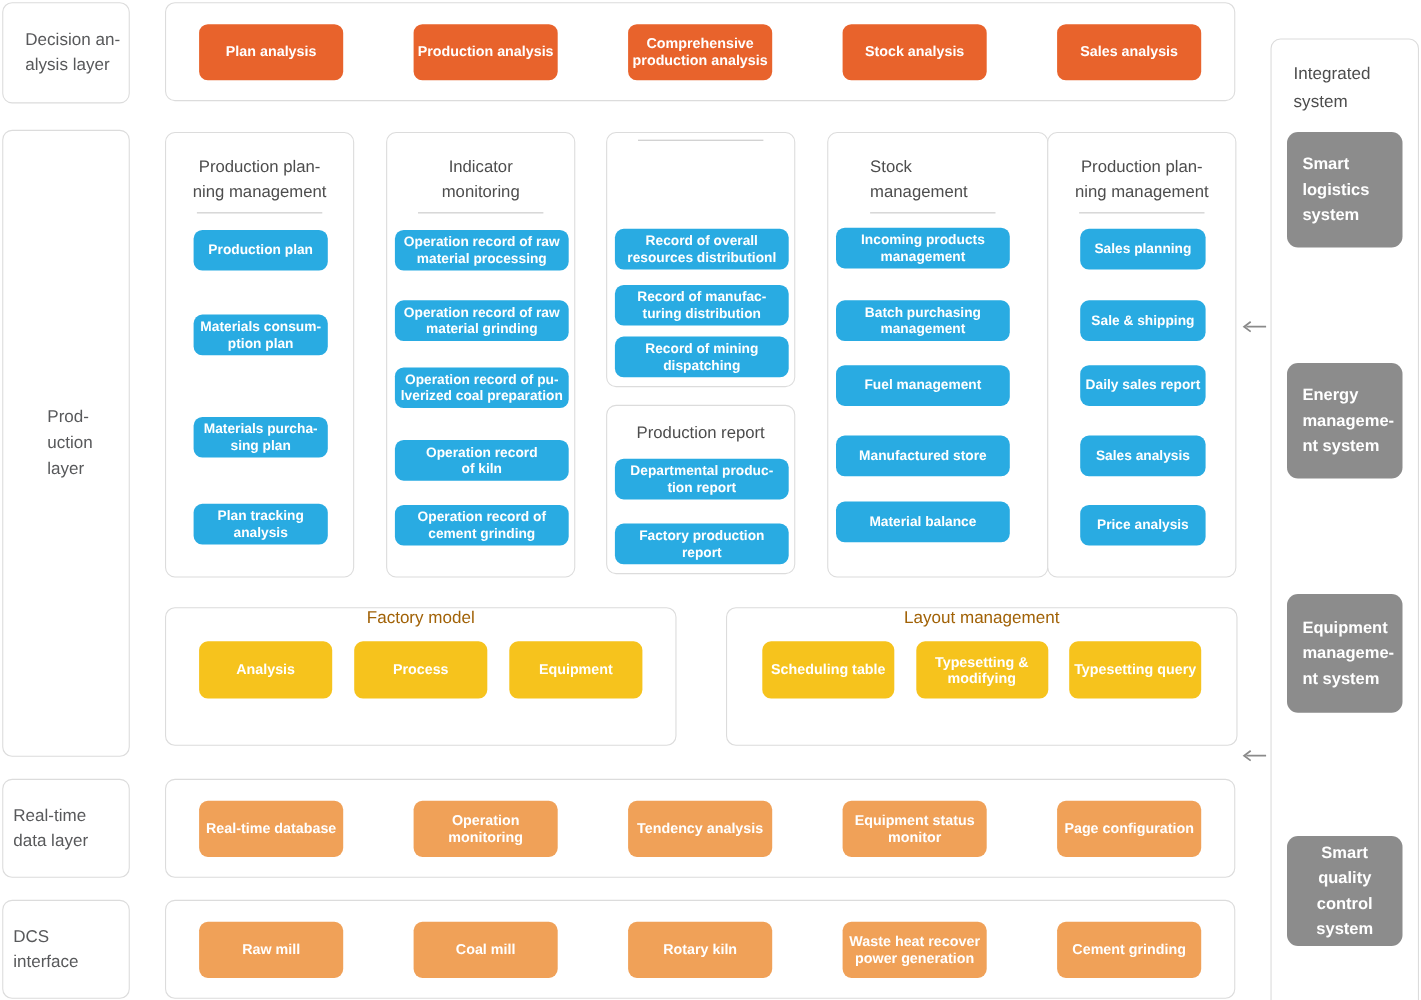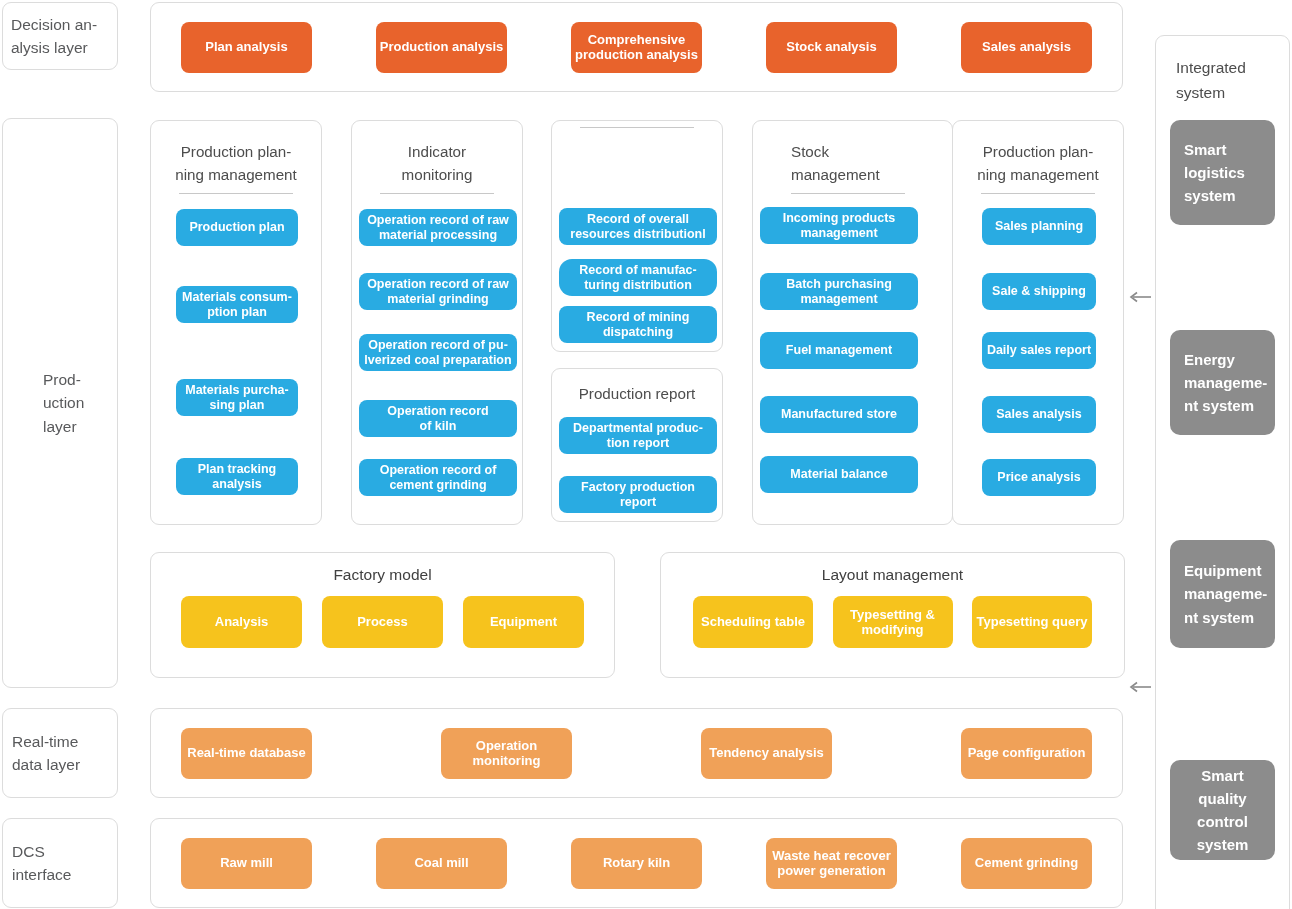--- a/index.html
+++ b/index.html
@@ -71,7 +71,7 @@
 </head>
 <body>
 
-<div class="panel left-box" style="top:2px;height:68px;padding-left:8px;">
+<div class="panel left-box" style="top:2px;height:92px;padding-left:20px;">
   <div class="layer-label">Decision an-
 alysis  layer</div>
 </div>

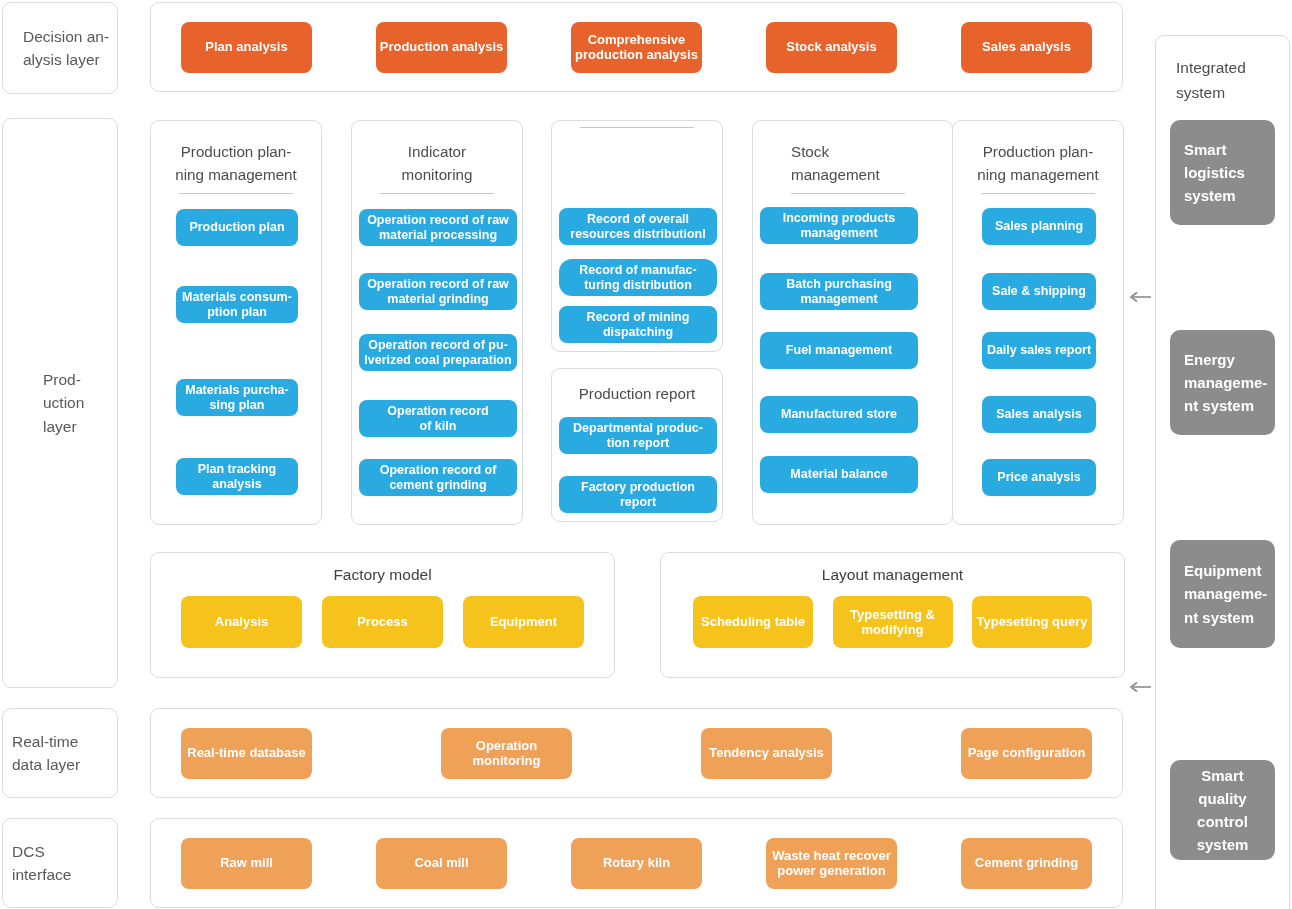--- a/index.html
+++ b/index.html
@@ -130,7 +130,7 @@
   <div class="col-underline"></div>
   <div class="btn blue" style="left:7px;top:87px;width:158px;">Record of overall
 resources distributionl</div>
-  <div class="btn blue" style="left:7px;top:138px;width:158px;border-radius:13px;">Record of manufac-
+  <div class="btn blue" style="left:7px;top:138px;width:158px;">Record of manufac-
 turing distribution</div>
   <div class="btn blue" style="left:7px;top:185px;width:158px;">Record of mining
 dispatching</div>

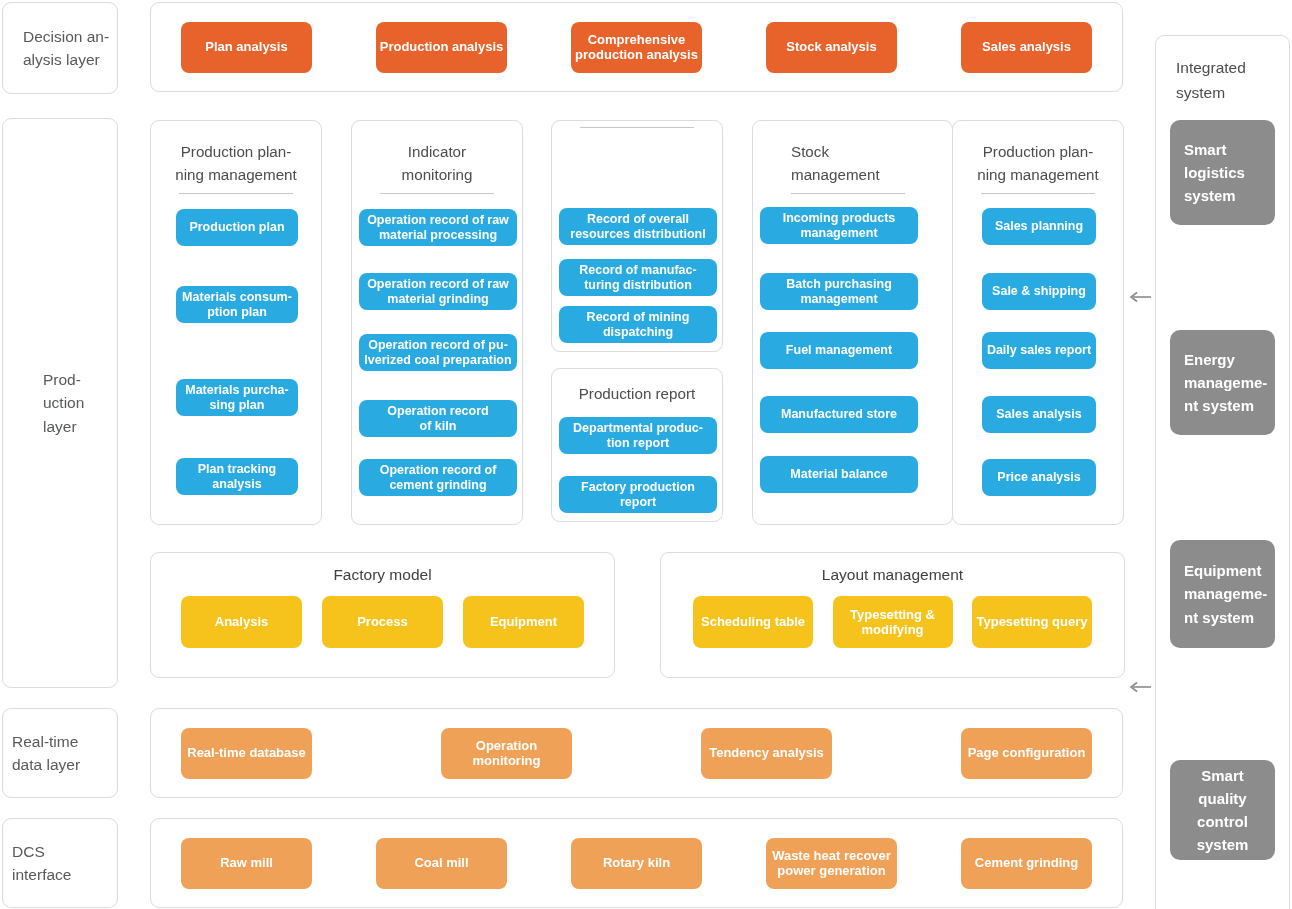--- a/index.html
+++ b/index.html
@@ -47,8 +47,8 @@
   .report-header { margin-top: 14px; }
   
   .section-header {
-    margin-top: 13px; text-align: center; font-size: 15.5px;
-    color: #404040;
+    margin-top: 0; text-align: center; font-size: 15.5px;
+    color: #a16207;
   }
   .btn-row { display: flex; justify-content: space-between; margin-top: 12px; }
   .pad30 { padding: 0 30px; }

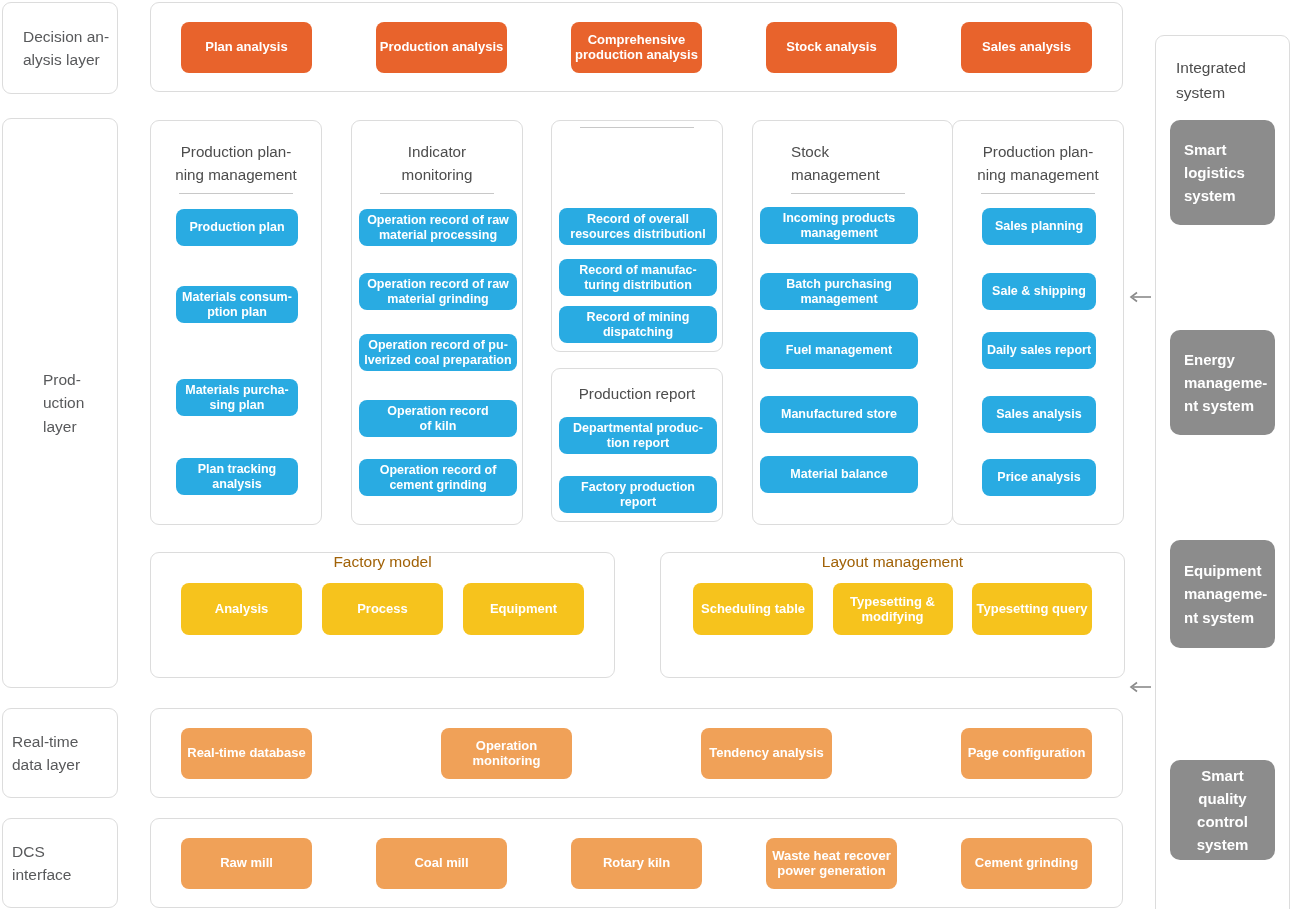--- a/index.html
+++ b/index.html
@@ -191,6 +191,8 @@
   <div class="btn orange row-btn">Real-time database</div>
   <div class="btn orange row-btn">Operation monitoring</div>
   <div class="btn orange row-btn">Tendency analysis</div>
+  <div class="btn orange row-btn">Equipment status
+monitor</div>
   <div class="btn orange row-btn">Page configuration</div>
 </div>
 

